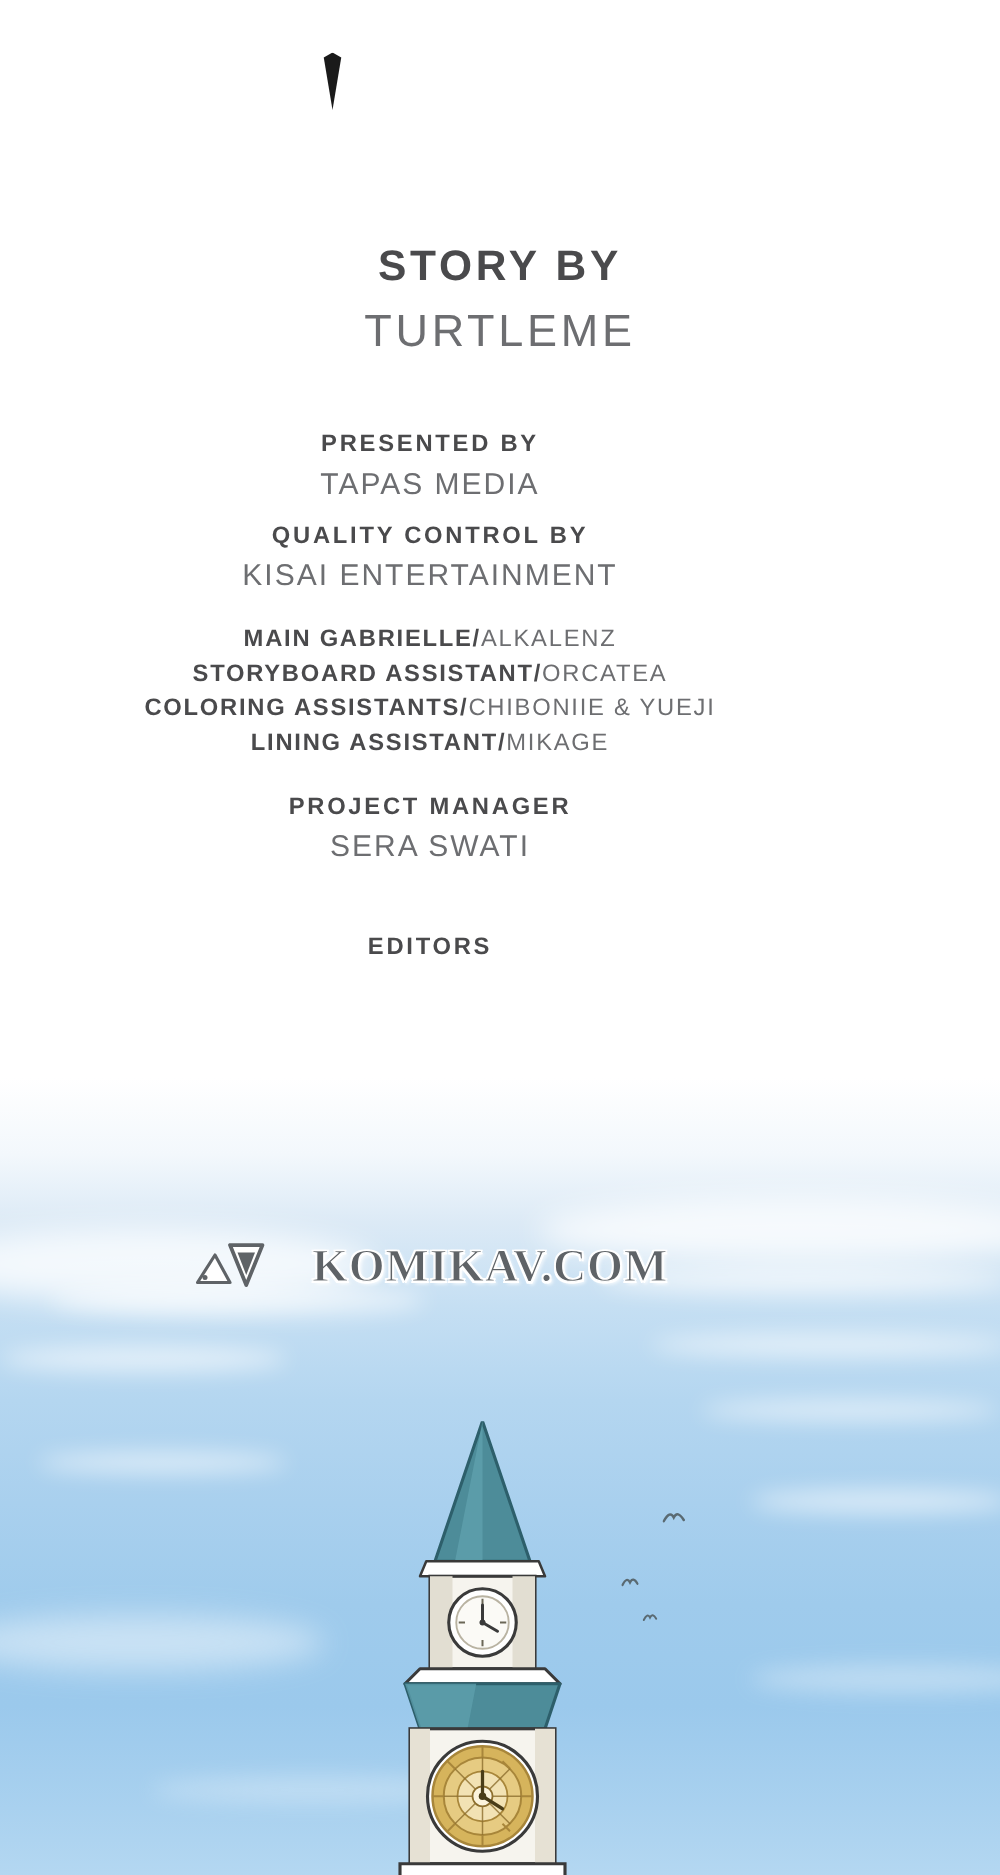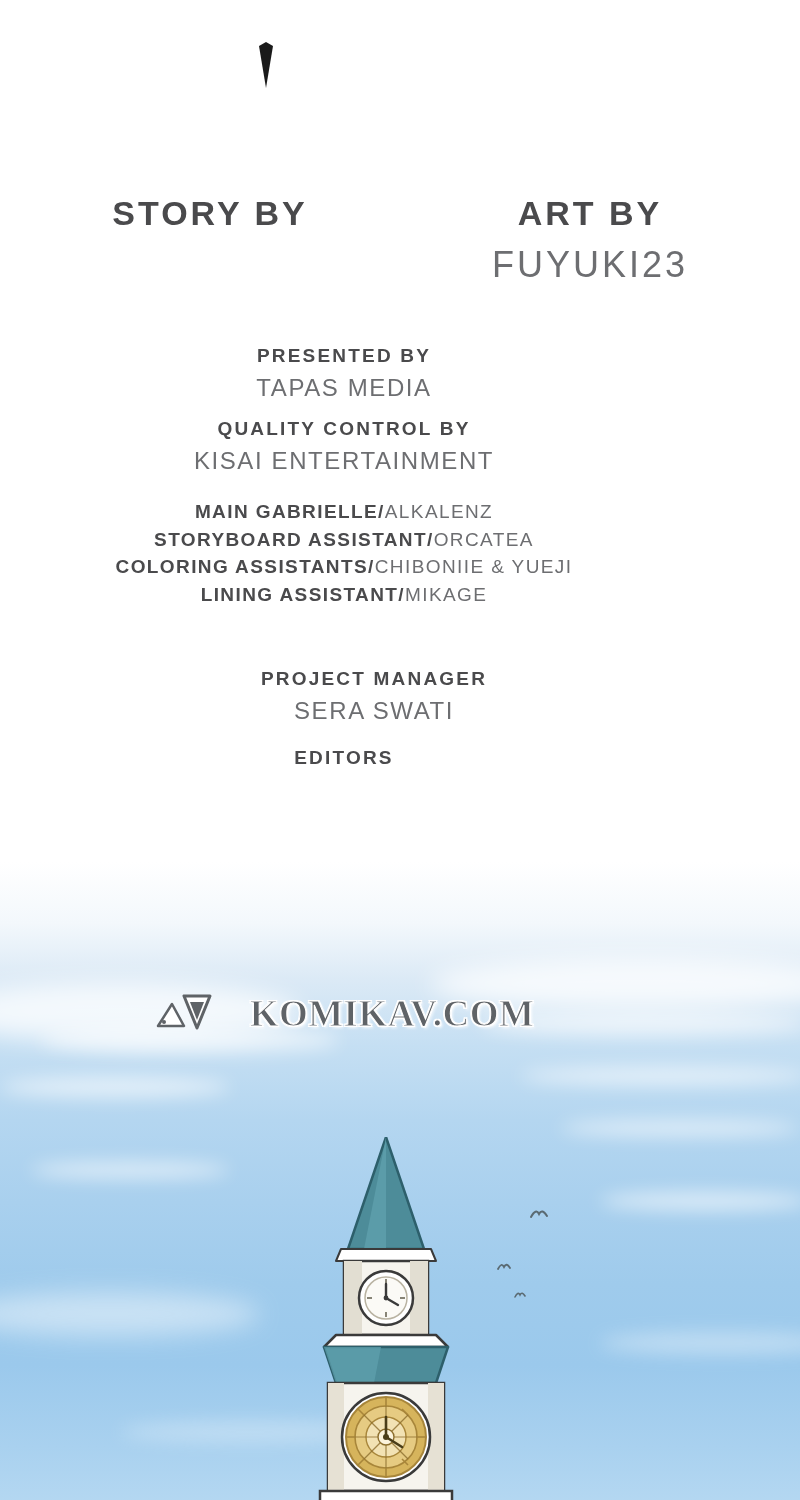--- a/index.html
+++ b/index.html
@@ -209,10 +209,6 @@
     <div class="toprow">
       <div class="topcol">
         <div class="top-head">STORY BY</div>
-      </div>
-      <div class="topcol">
-        <div class="top-head">ART BY</div>
-        <div class="top-name">FUYUKI23</div>
       </div>
     </div>
 

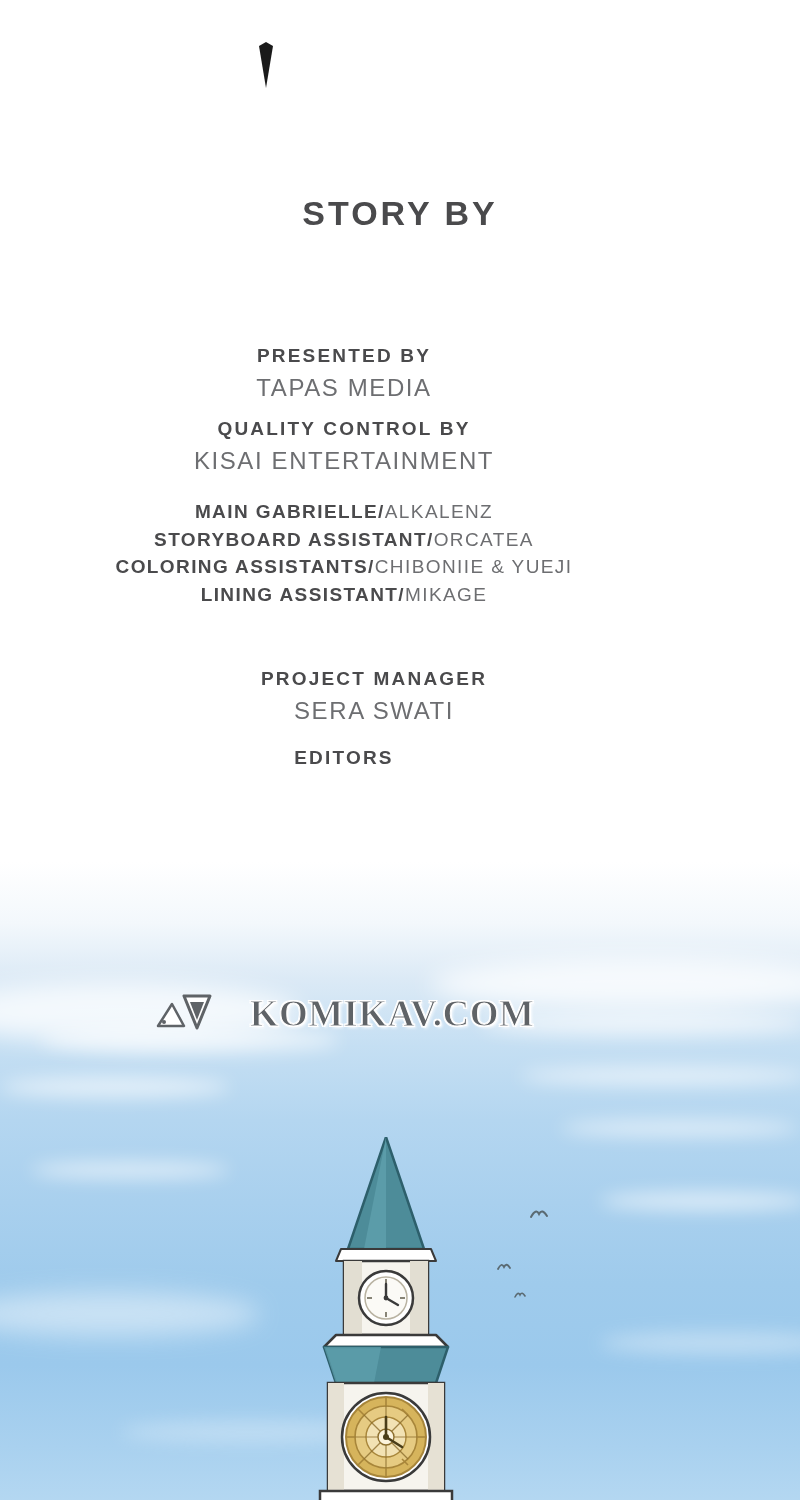--- a/index.html
+++ b/index.html
@@ -209,6 +209,7 @@
     <div class="toprow">
       <div class="topcol">
         <div class="top-head">STORY BY</div>
+        <div class="top-name">TURTLEME</div>
       </div>
     </div>
 

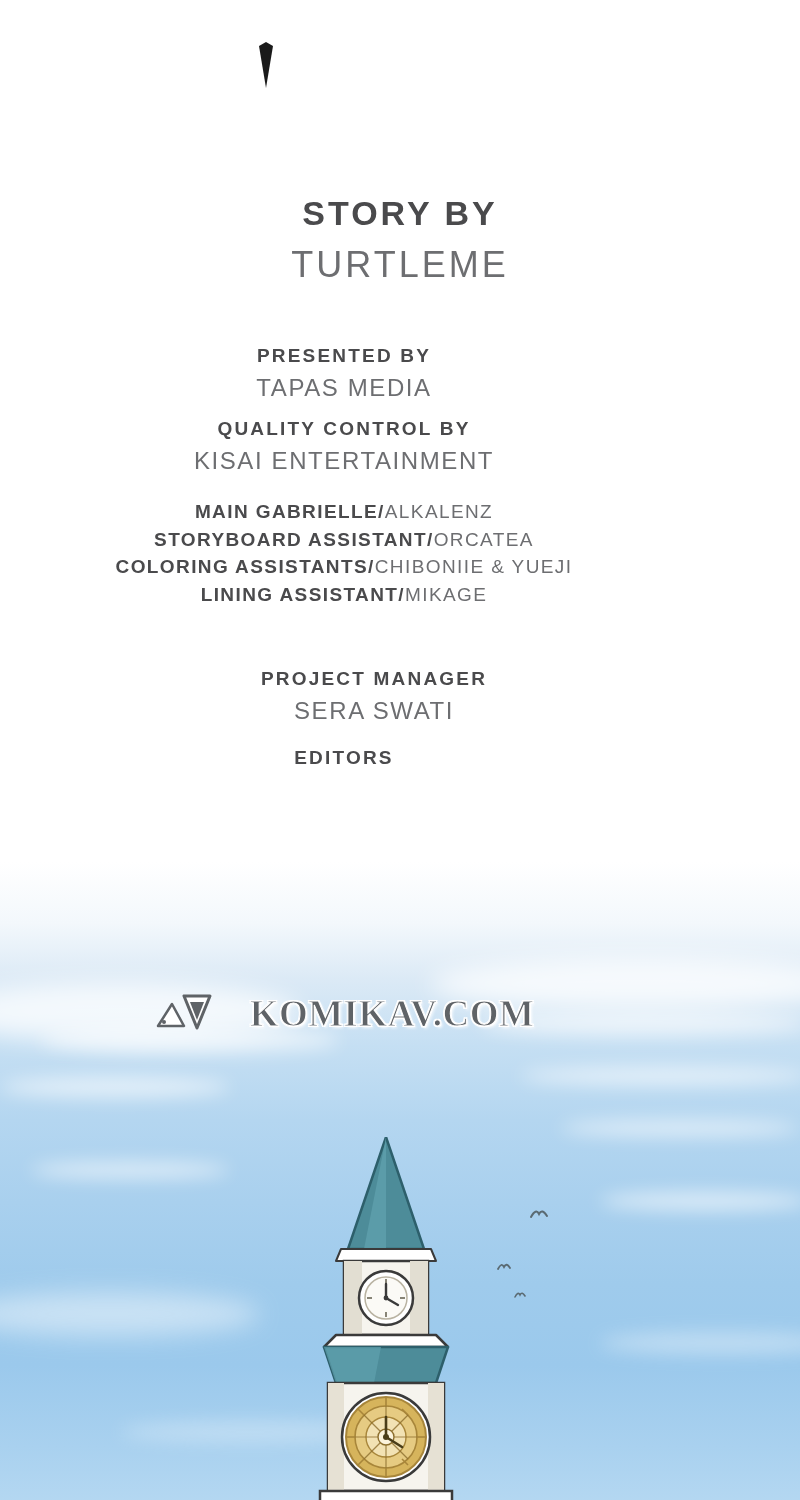--- a/index.html
+++ b/index.html
@@ -238,7 +238,7 @@
       </div>
     </div>
 
-    <div class="block" style="top:623px;padding-left:30px;">
+    <div class="block" style="top:590px;">
       <div class="b-head">PROJECT MANAGER</div>
       <div class="b-sub">SERA SWATI</div>
     </div>

